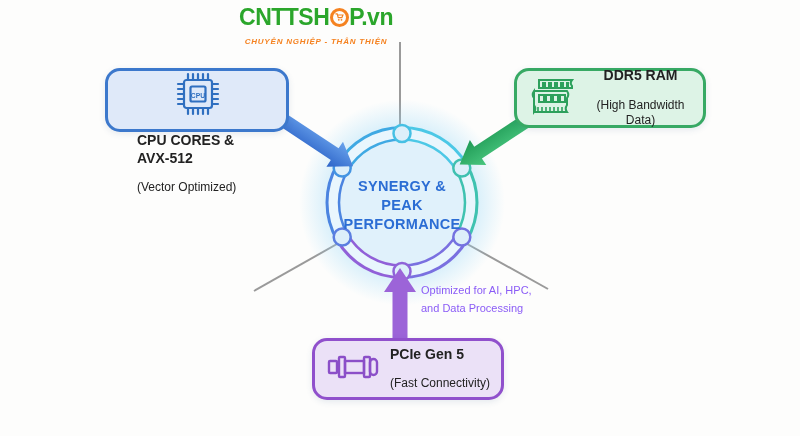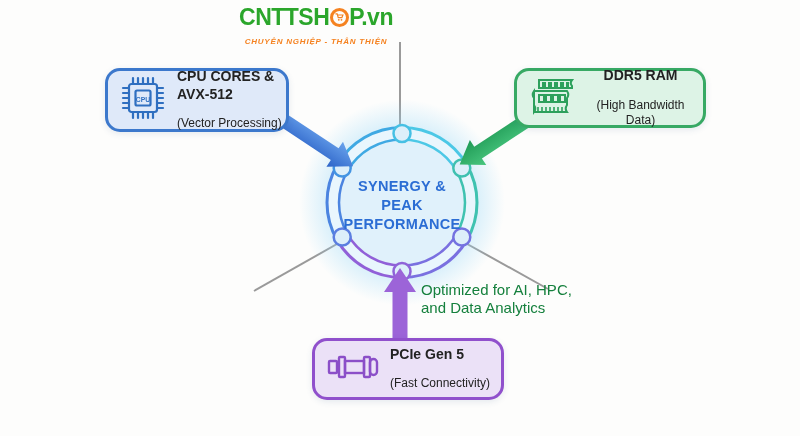--- a/index.html
+++ b/index.html
@@ -24,7 +24,7 @@
   .fbox .txt{display:flex;flex-direction:column;justify-content:center;}
   .fbox .title{font-size:14px;font-weight:700;color:#222;line-height:1.25;}
   .fbox .subtitle{font-size:12px;color:#222;line-height:1.3;margin-top:13px;}
-  .box-cpu{left:105px;top:68px;width:184px;height:64px;background:#dfe9f9;border:3px solid #3c78cc;}
+  .box-cpu{left:105px;top:68px;width:184px;height:64px;background:#dfe9f9;border:3px solid #3c78cc;flex-direction:column;}
   .box-cpu .title{width:122px;}
   .box-ram{left:514px;top:68px;width:192px;height:60px;background:#ddf3e6;border:3px solid #37a964;text-align:center;}
   .box-pcie{left:312px;top:338px;width:192px;height:62px;background:#ebe1f7;border:3px solid #9050cc;}

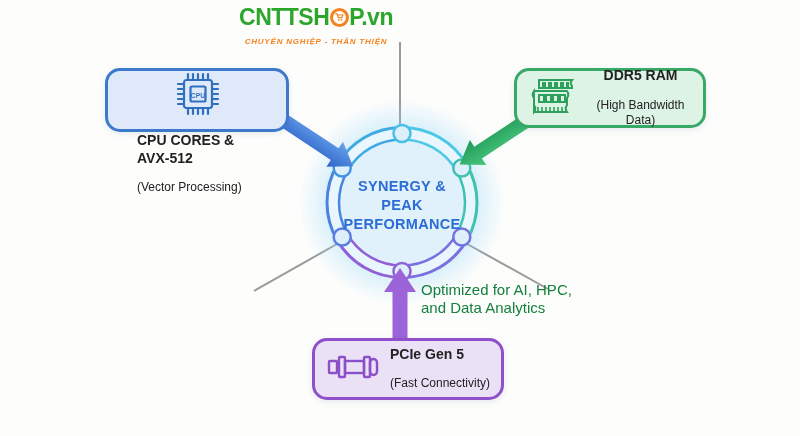--- a/index.html
+++ b/index.html
@@ -161,7 +161,7 @@
     </span>
     <span class="txt">
       <span class="title">CPU CORES &amp; AVX-512</span>
-      <span class="subtitle">(Vector Processing)</span>
+      <span class="subtitle">(Vector Optimized)</span>
     </span>
   </div>
 

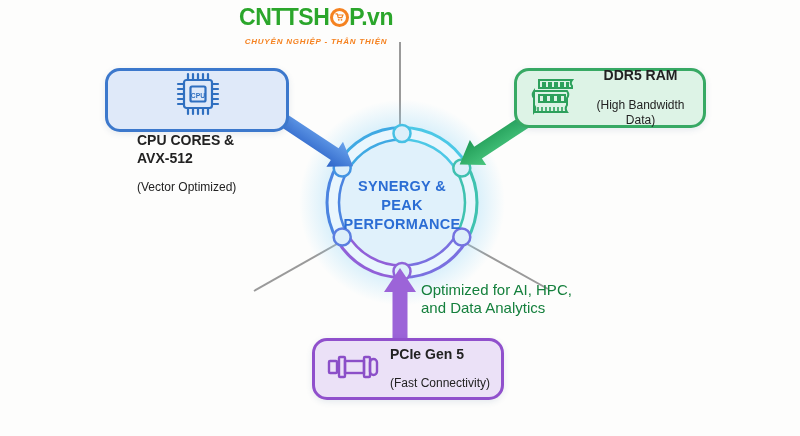--- a/index.html
+++ b/index.html
@@ -30,7 +30,7 @@
   .box-pcie{left:312px;top:338px;width:192px;height:62px;background:#ebe1f7;border:3px solid #9050cc;}
 
   
-  .annotation{position:absolute;left:421px;top:281px;font-size:15px;color:#15803d;line-height:18px;z-index:2;}
+  .annotation{position:absolute;left:421px;top:281px;font-size:11px;color:#8b5cf6;line-height:18px;z-index:2;}
 
   .diagram-svg{position:absolute;left:0;top:0;z-index:1;}
 </style>

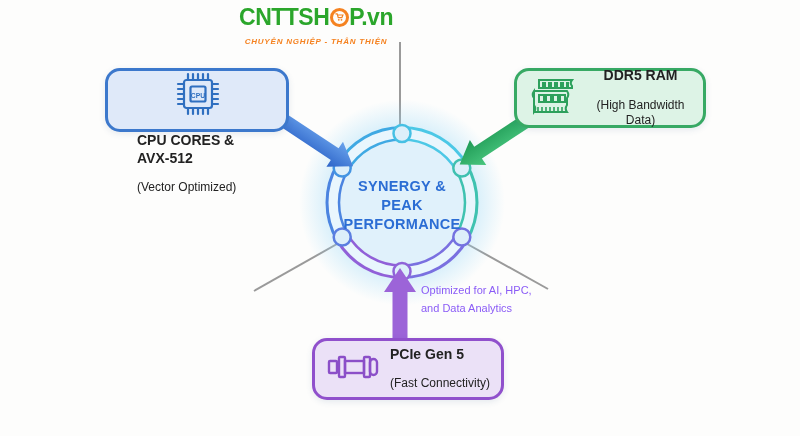--- a/index.html
+++ b/index.html
@@ -218,7 +218,7 @@
 
   <div class="annotation">
     <div>Optimized for AI, HPC,</div>
-    <div>and Data Analytics</div>
+    <div>and Data Processing</div>
   </div>
 
 </div>

